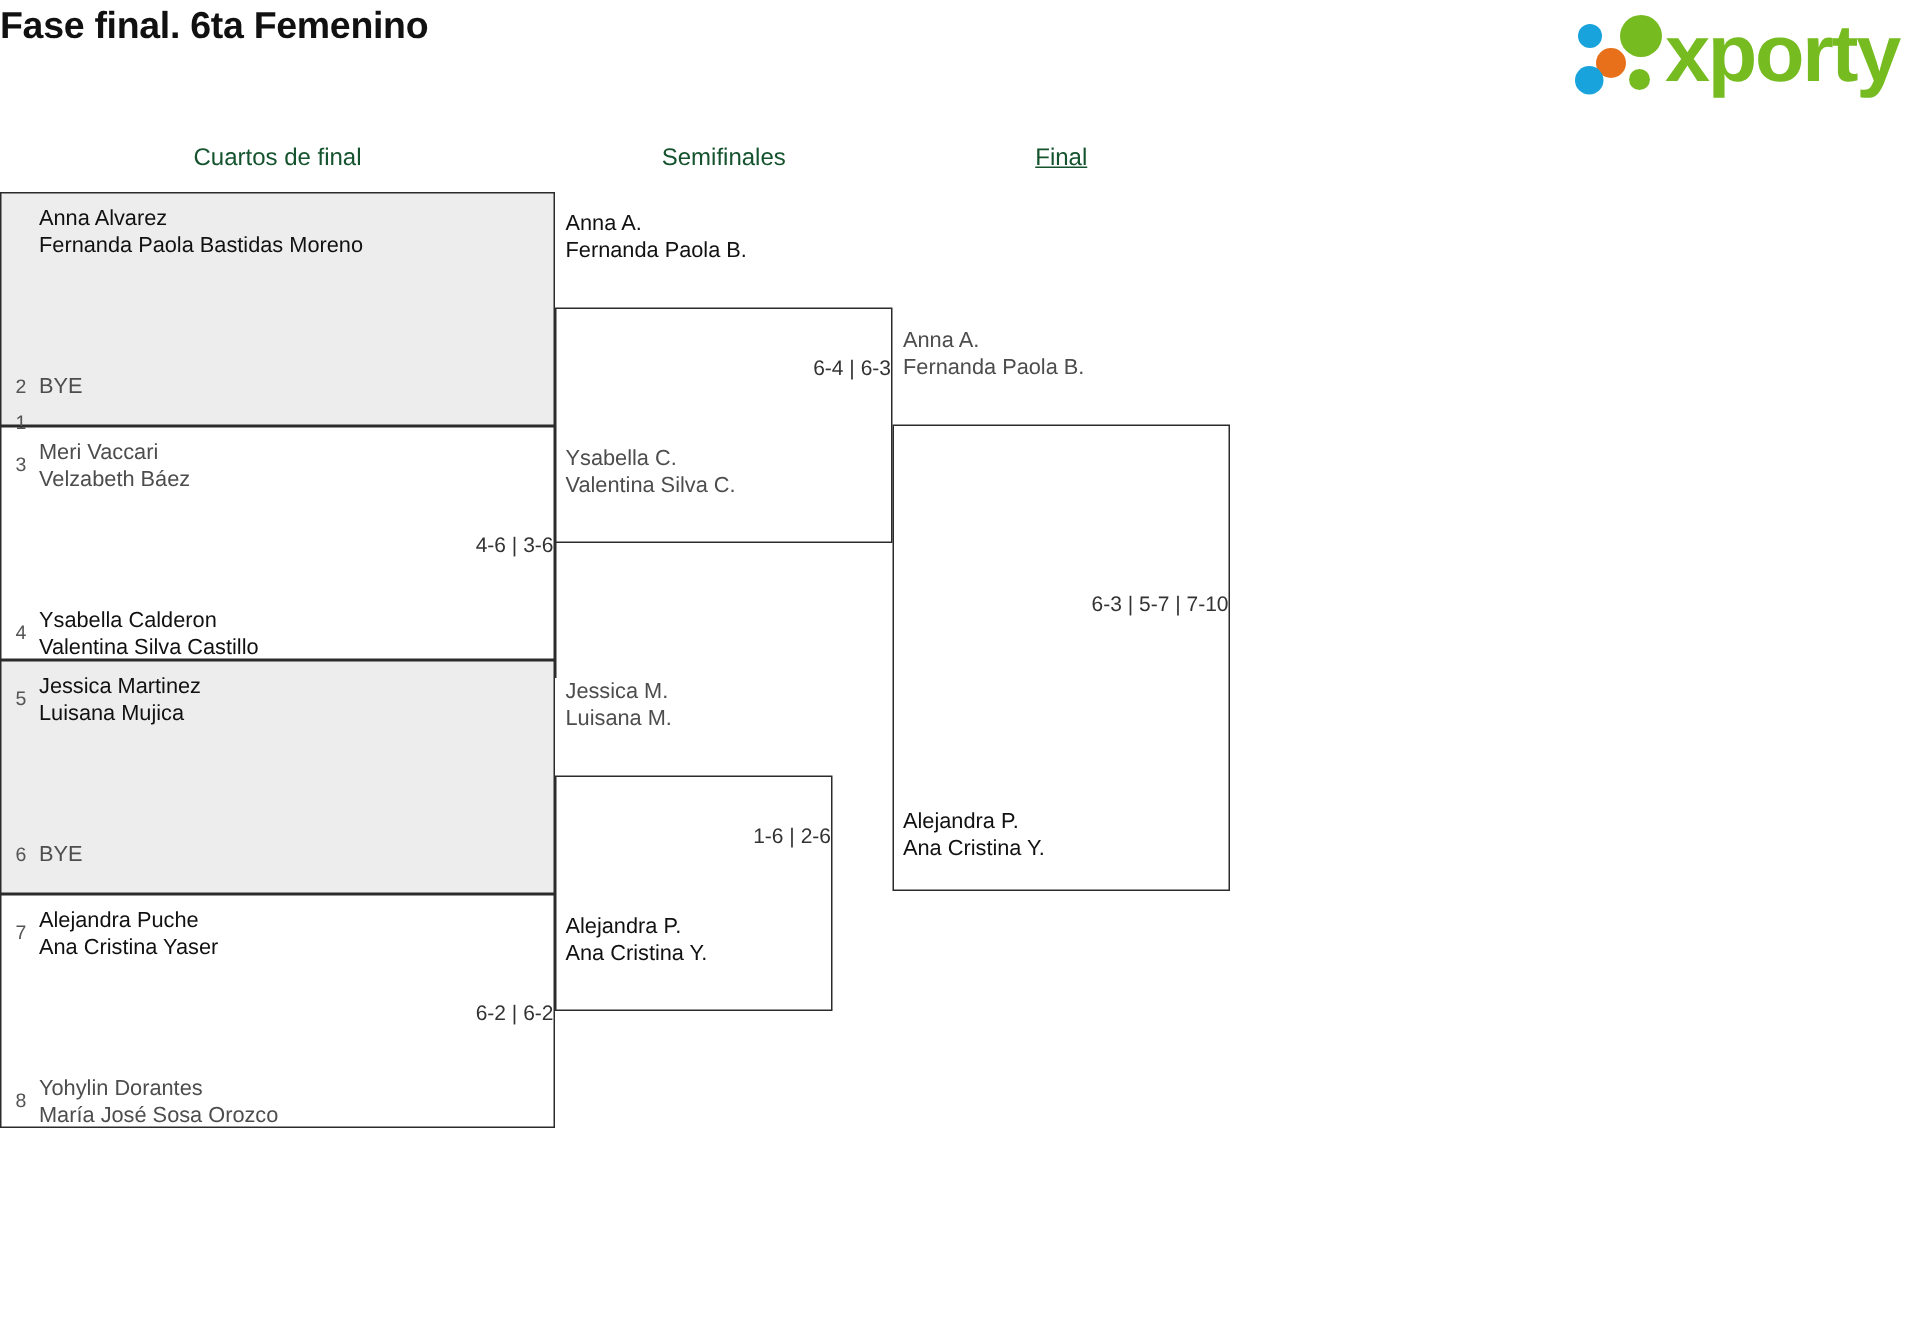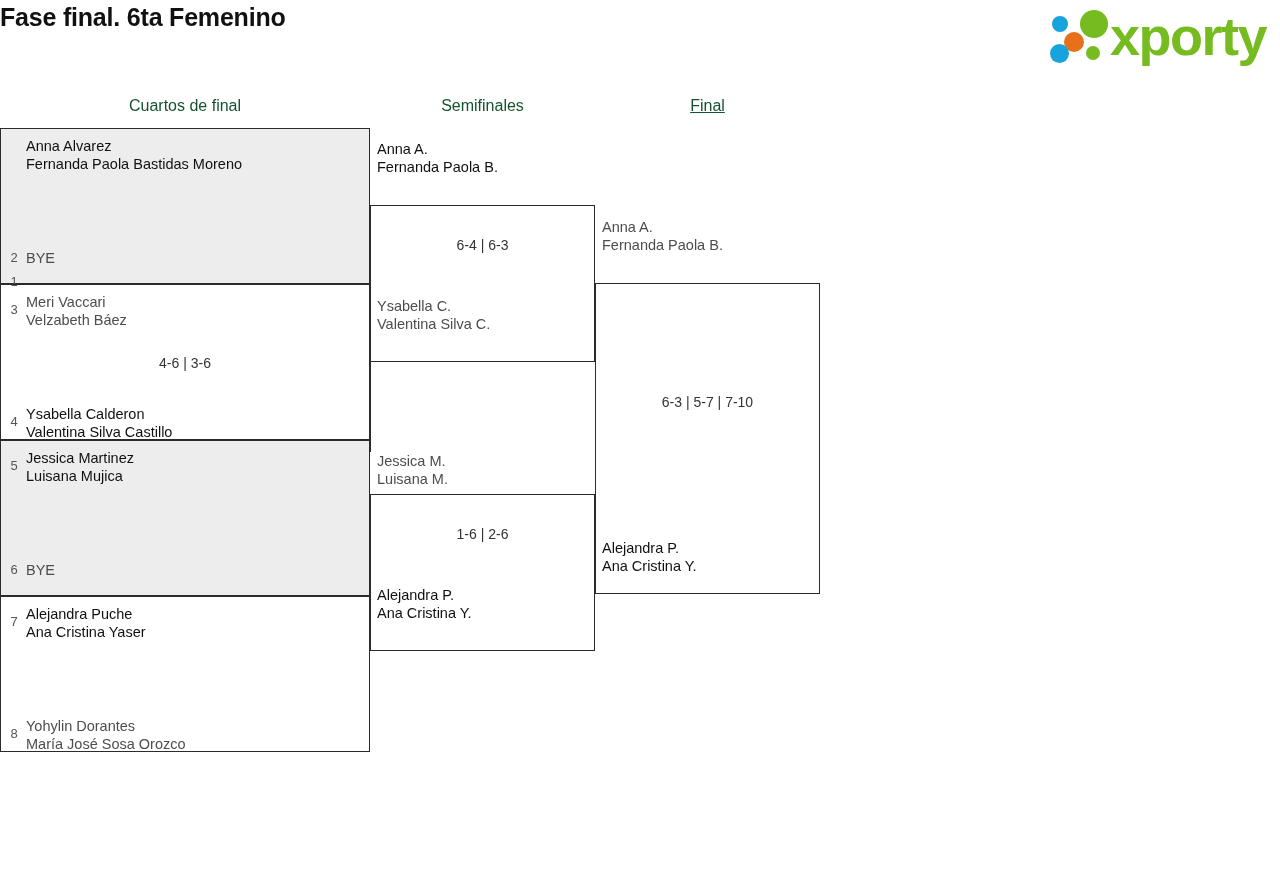--- a/index.html
+++ b/index.html
@@ -121,7 +121,7 @@
   .score {
     position: absolute;
     width: 100%;
-    text-align: center;
+    text-align: right;
     font-size: 14px;
     color: #333333;
     white-space: nowrap;

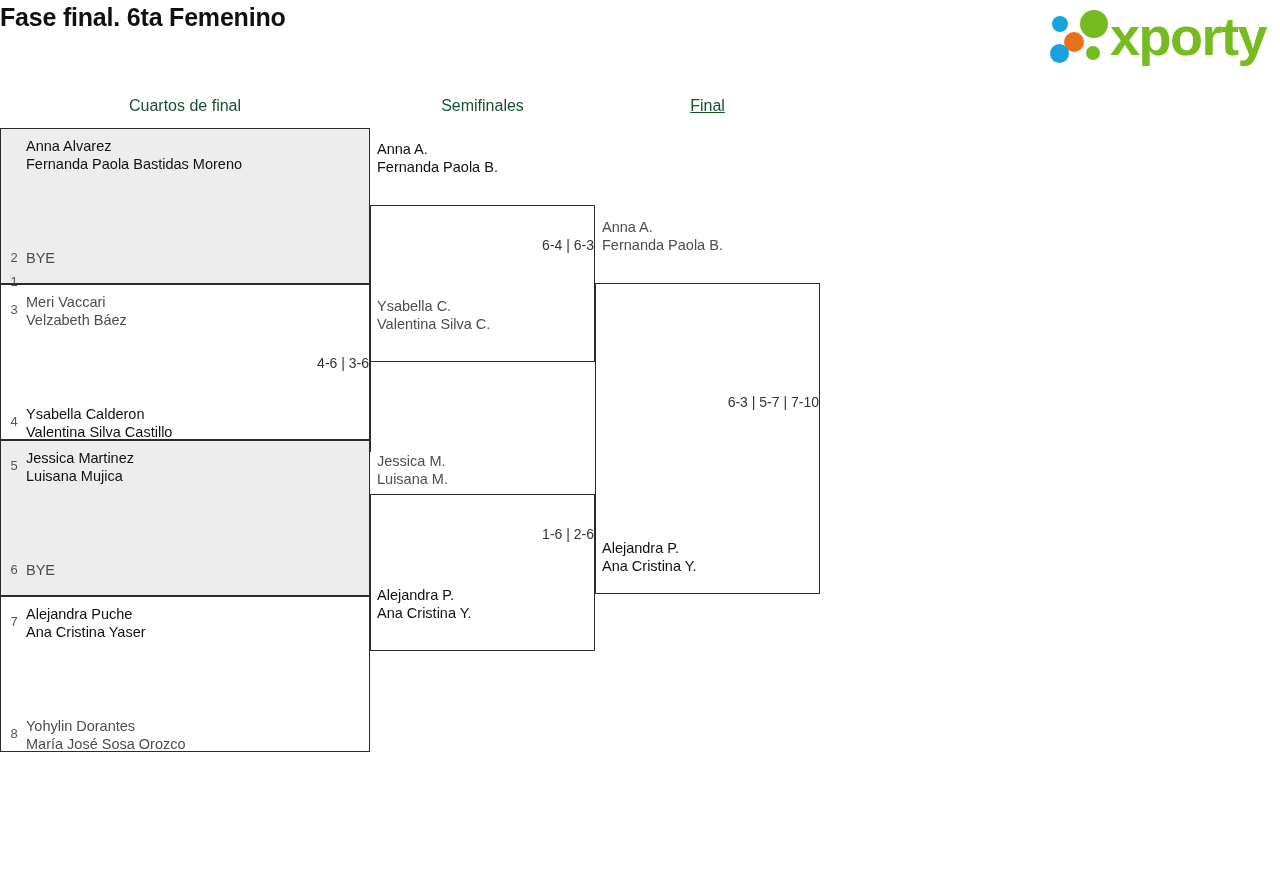--- a/index.html
+++ b/index.html
@@ -236,7 +236,7 @@
       <span class="pl">Luisana M.</span>
     </div>
   </div>
-  <div class="match boxed" style="left:370px; top:494px; width:225px; height:157px;">
+  <div class="match boxed" style="left:370px; top:517px; width:185px; height:157px;">
     <div class="score" style="top:31px;">1-6 | 2-6</div>
     <div class="team winner" style="top:91px; padding-left:6px;">
       <span class="pl">Alejandra P.</span>

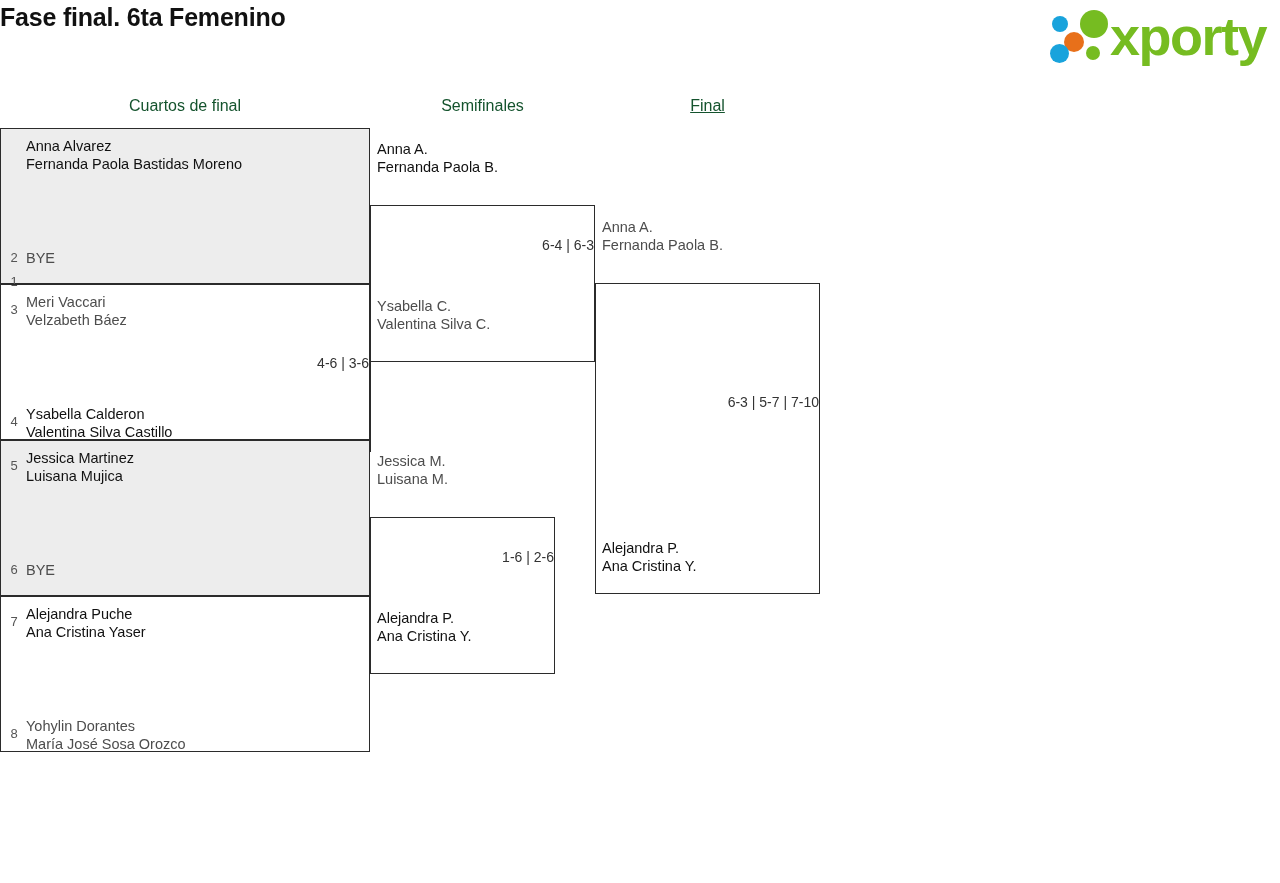--- a/index.html
+++ b/index.html
@@ -209,6 +209,7 @@
       <span class="pl">Alejandra Puche</span>
       <span class="pl">Ana Cristina Yaser</span>
     </div>
+    <div class="score" style="top:70px;">6-2 | 6-2</div>
     <div class="seed" style="top:129px;">8</div>
     <div class="team loser" style="top:120px;">
       <span class="pl">Yohylin Dorantes</span>

